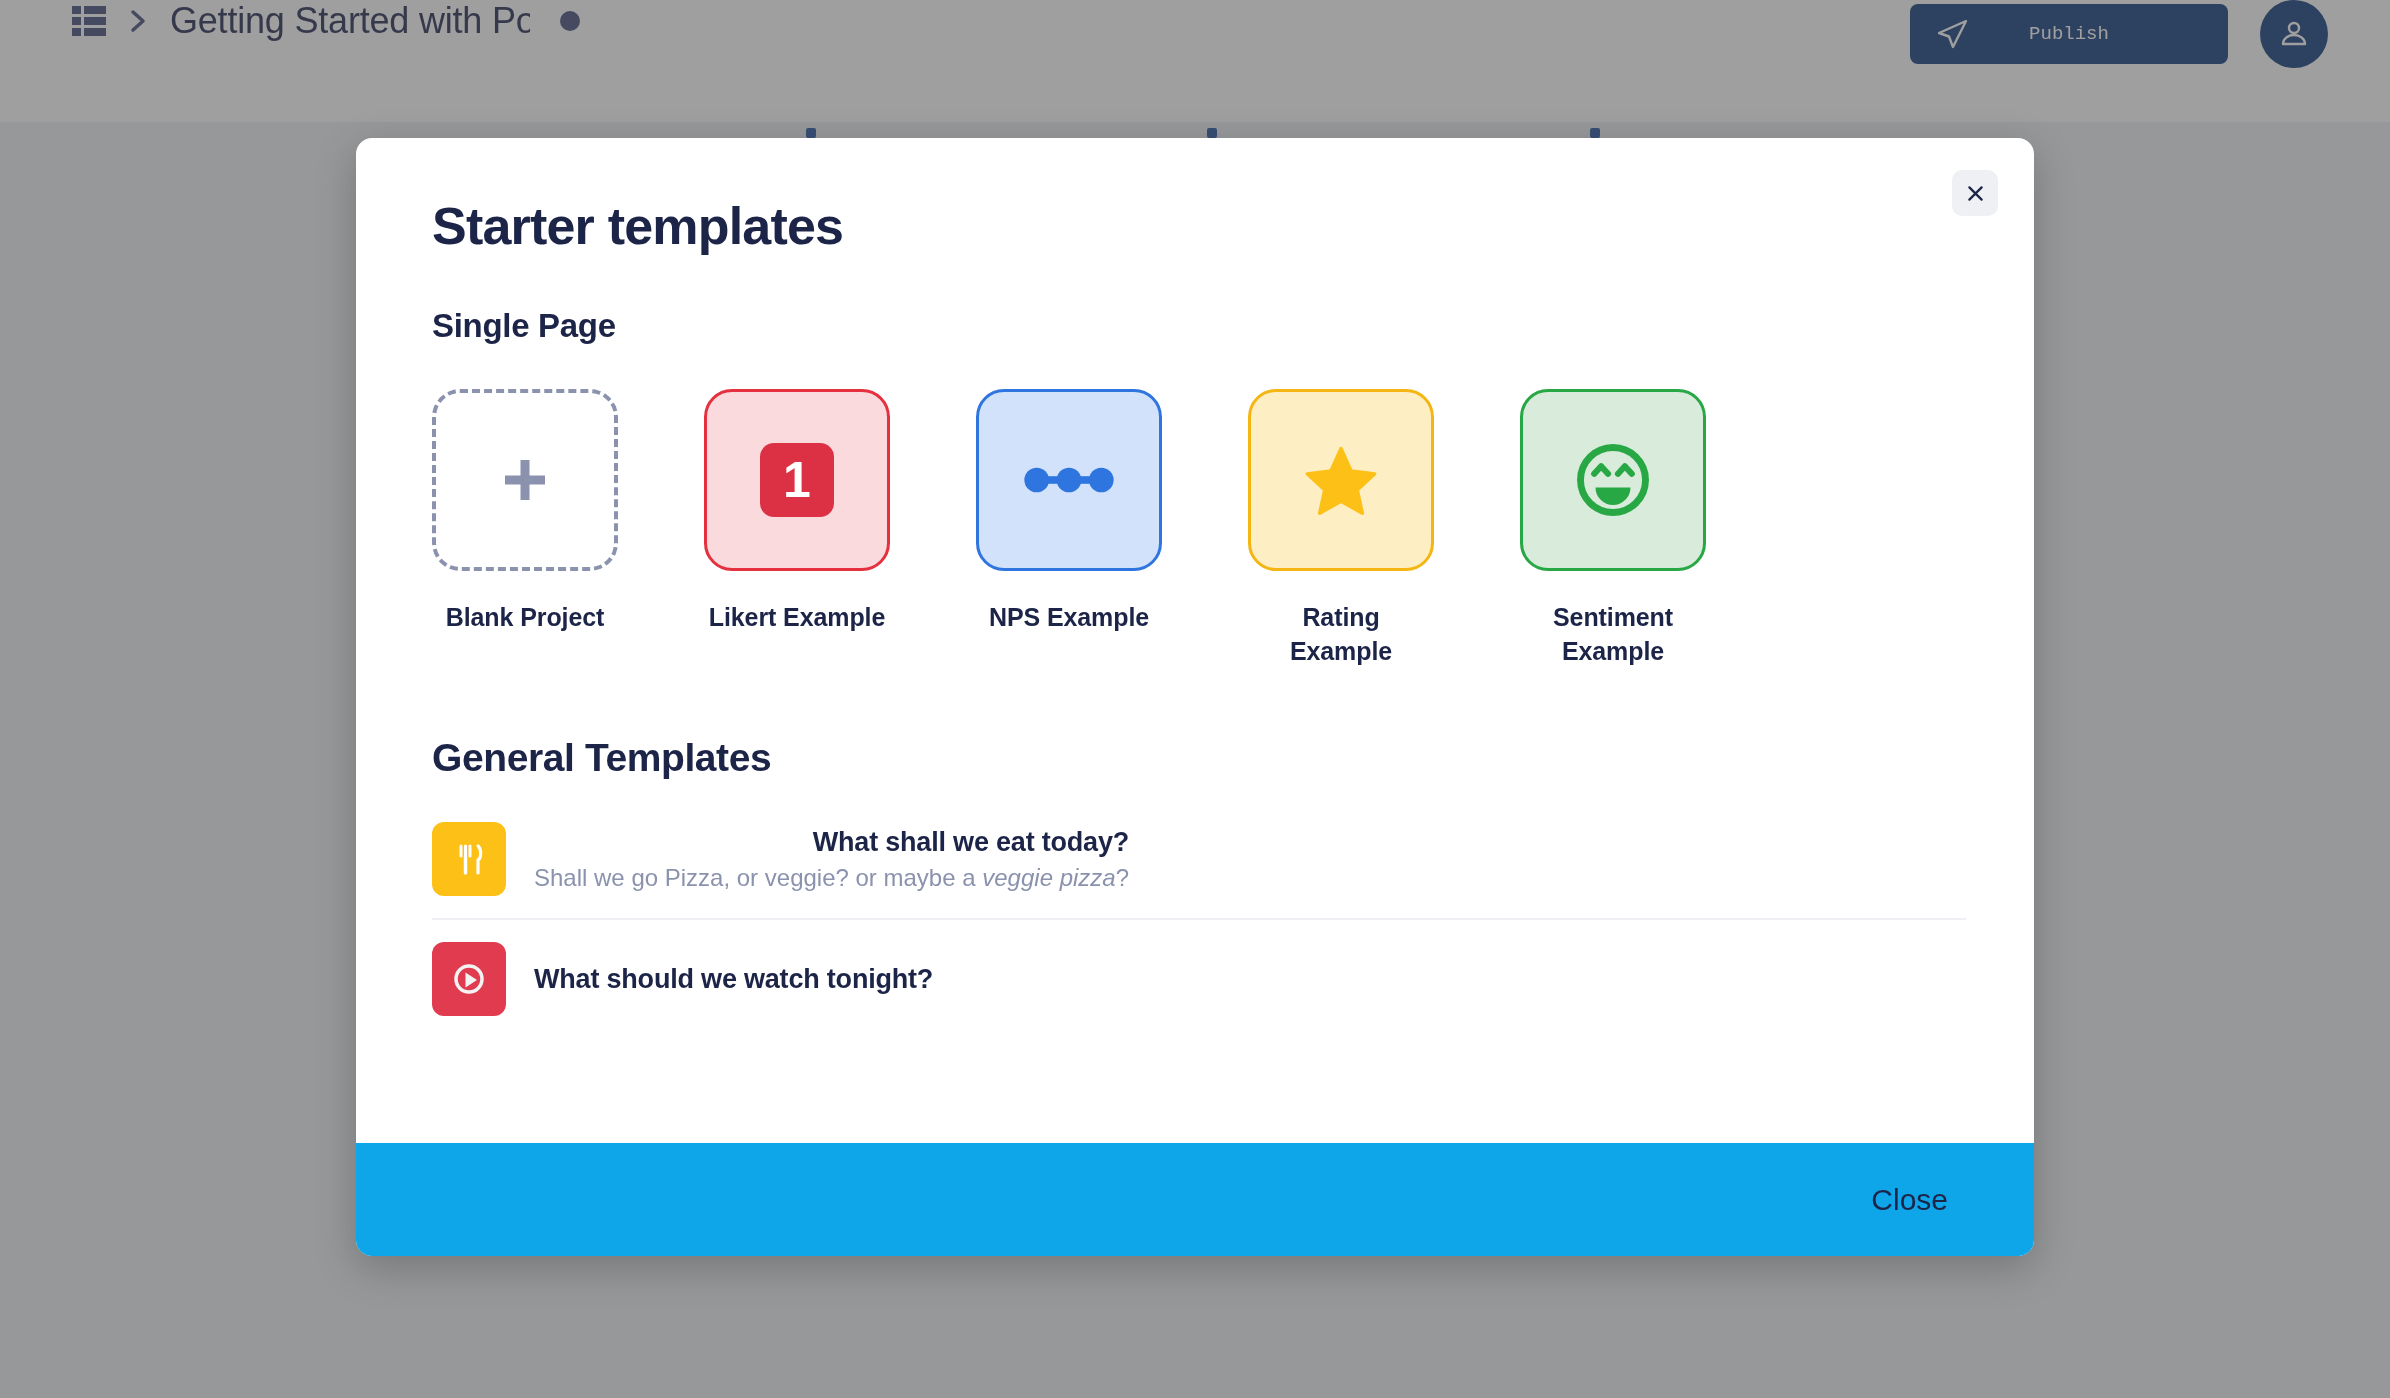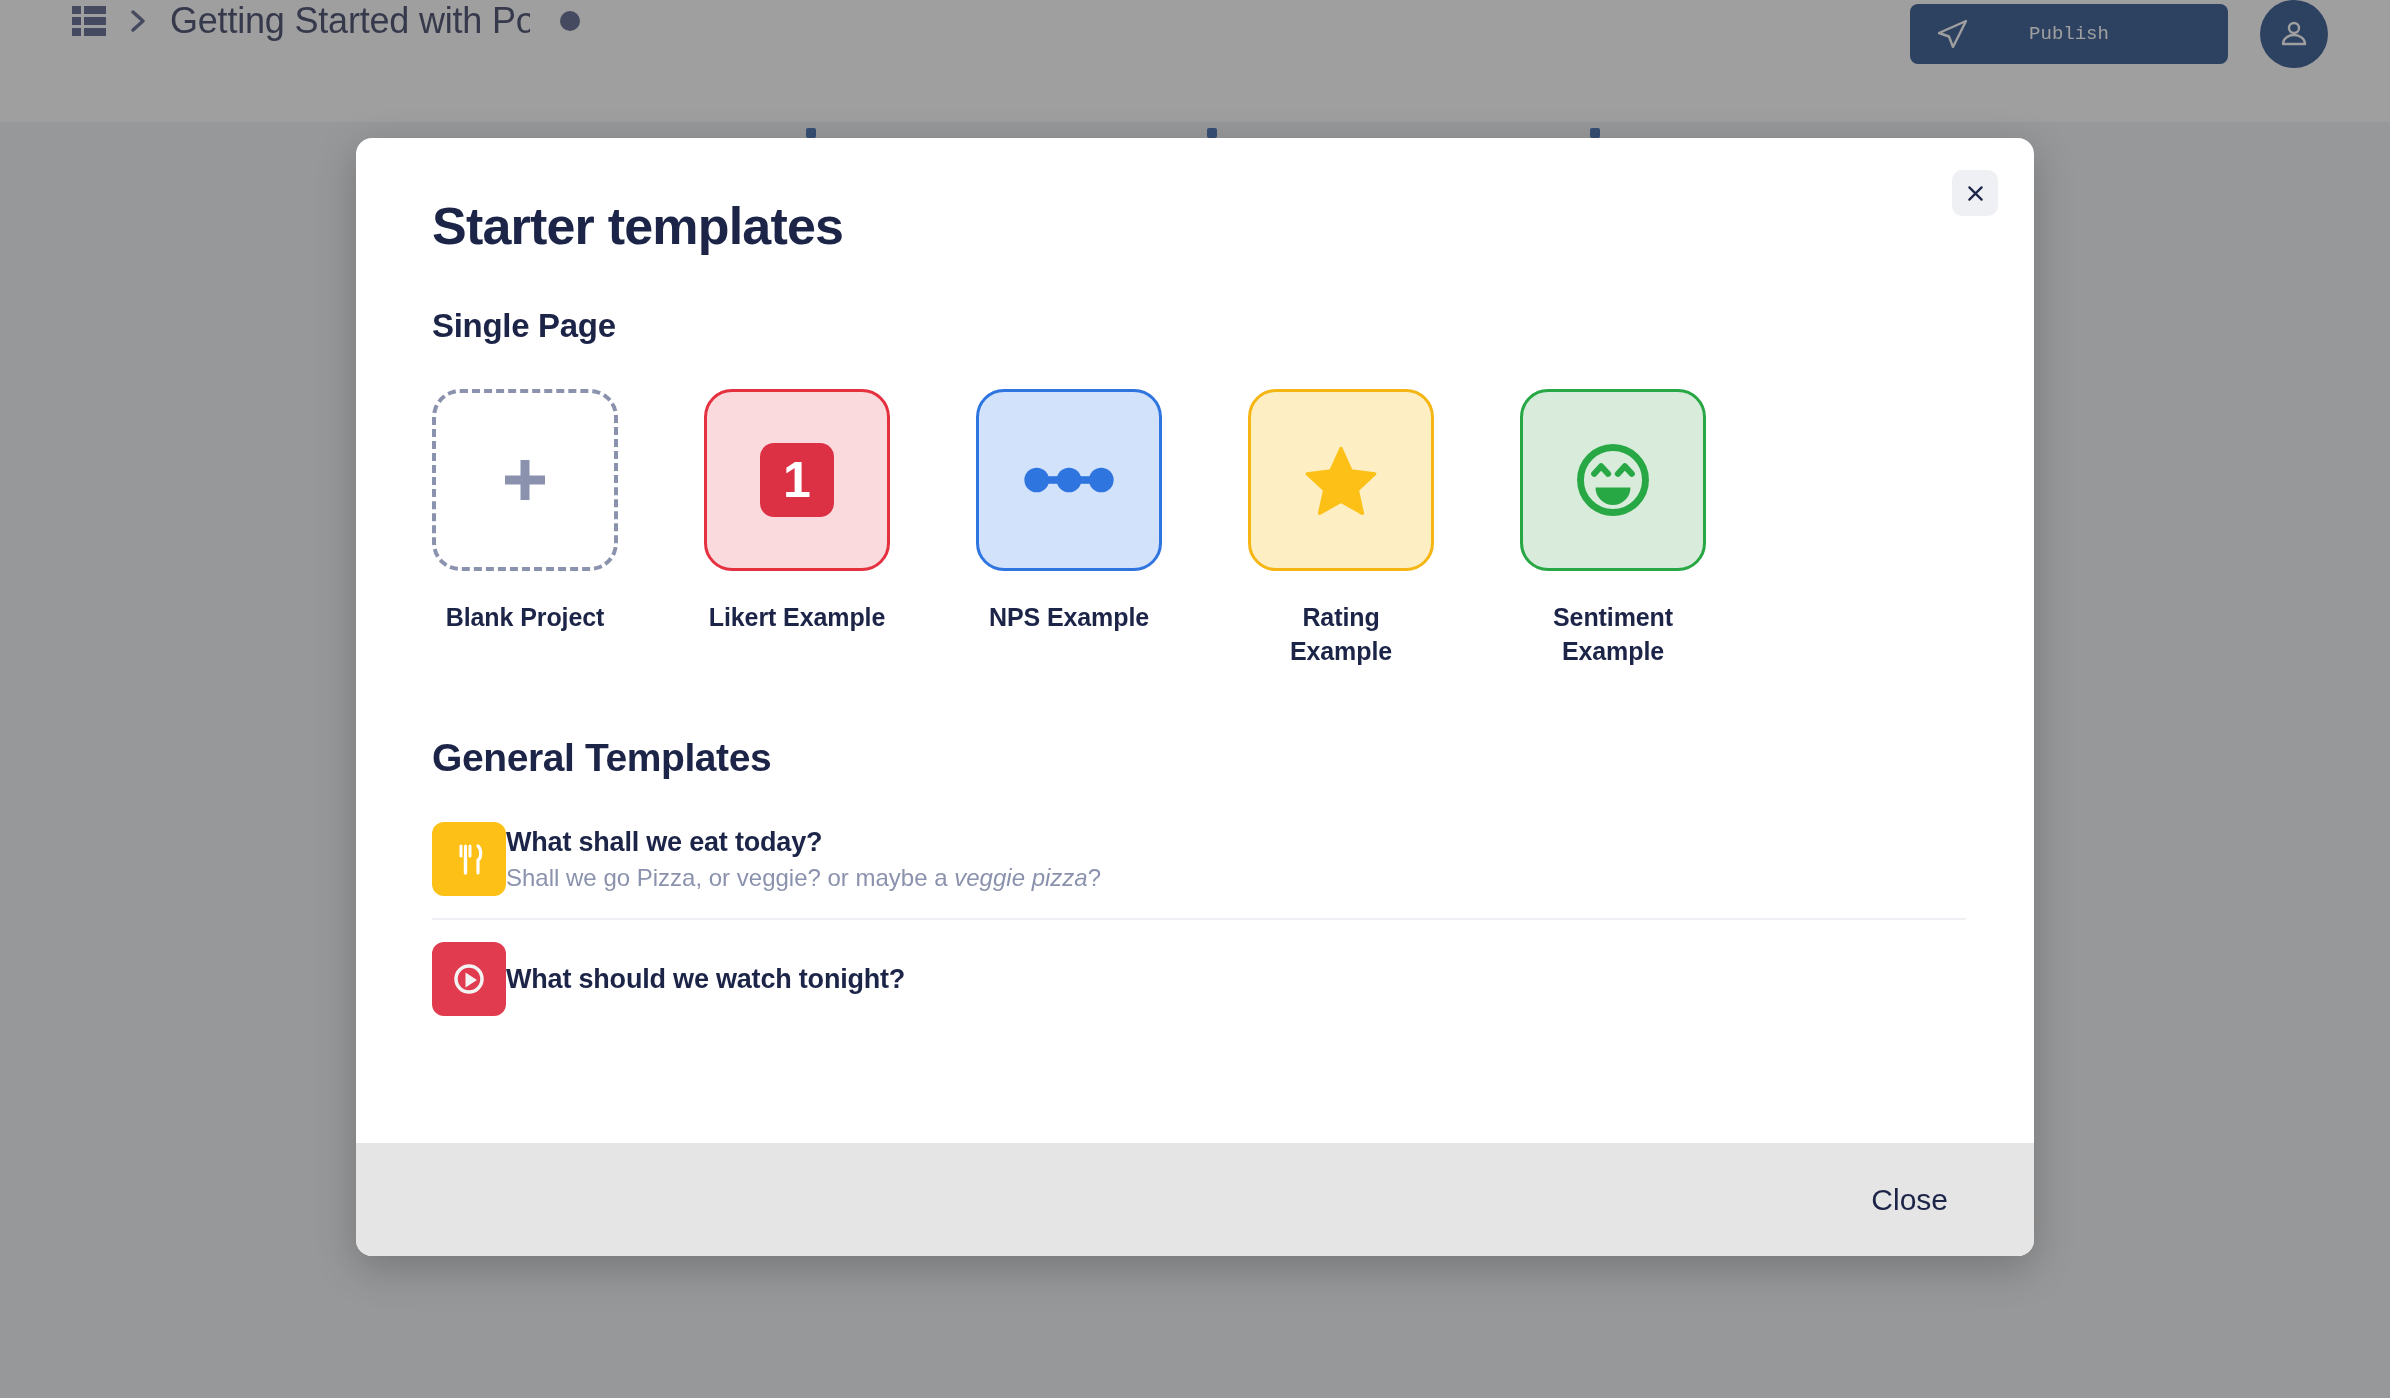--- a/index.html
+++ b/index.html
@@ -222,9 +222,11 @@
   .tpl-item {
     display: flex;
     align-items: center;
+    gap: 28px;
     padding: 22px 0;
     border-bottom: 2px solid #eef0f4;
     cursor: pointer;
+    text-align: right;
   }
   .tpl-item:last-child { border-bottom: none; }
   .tpl-icon {

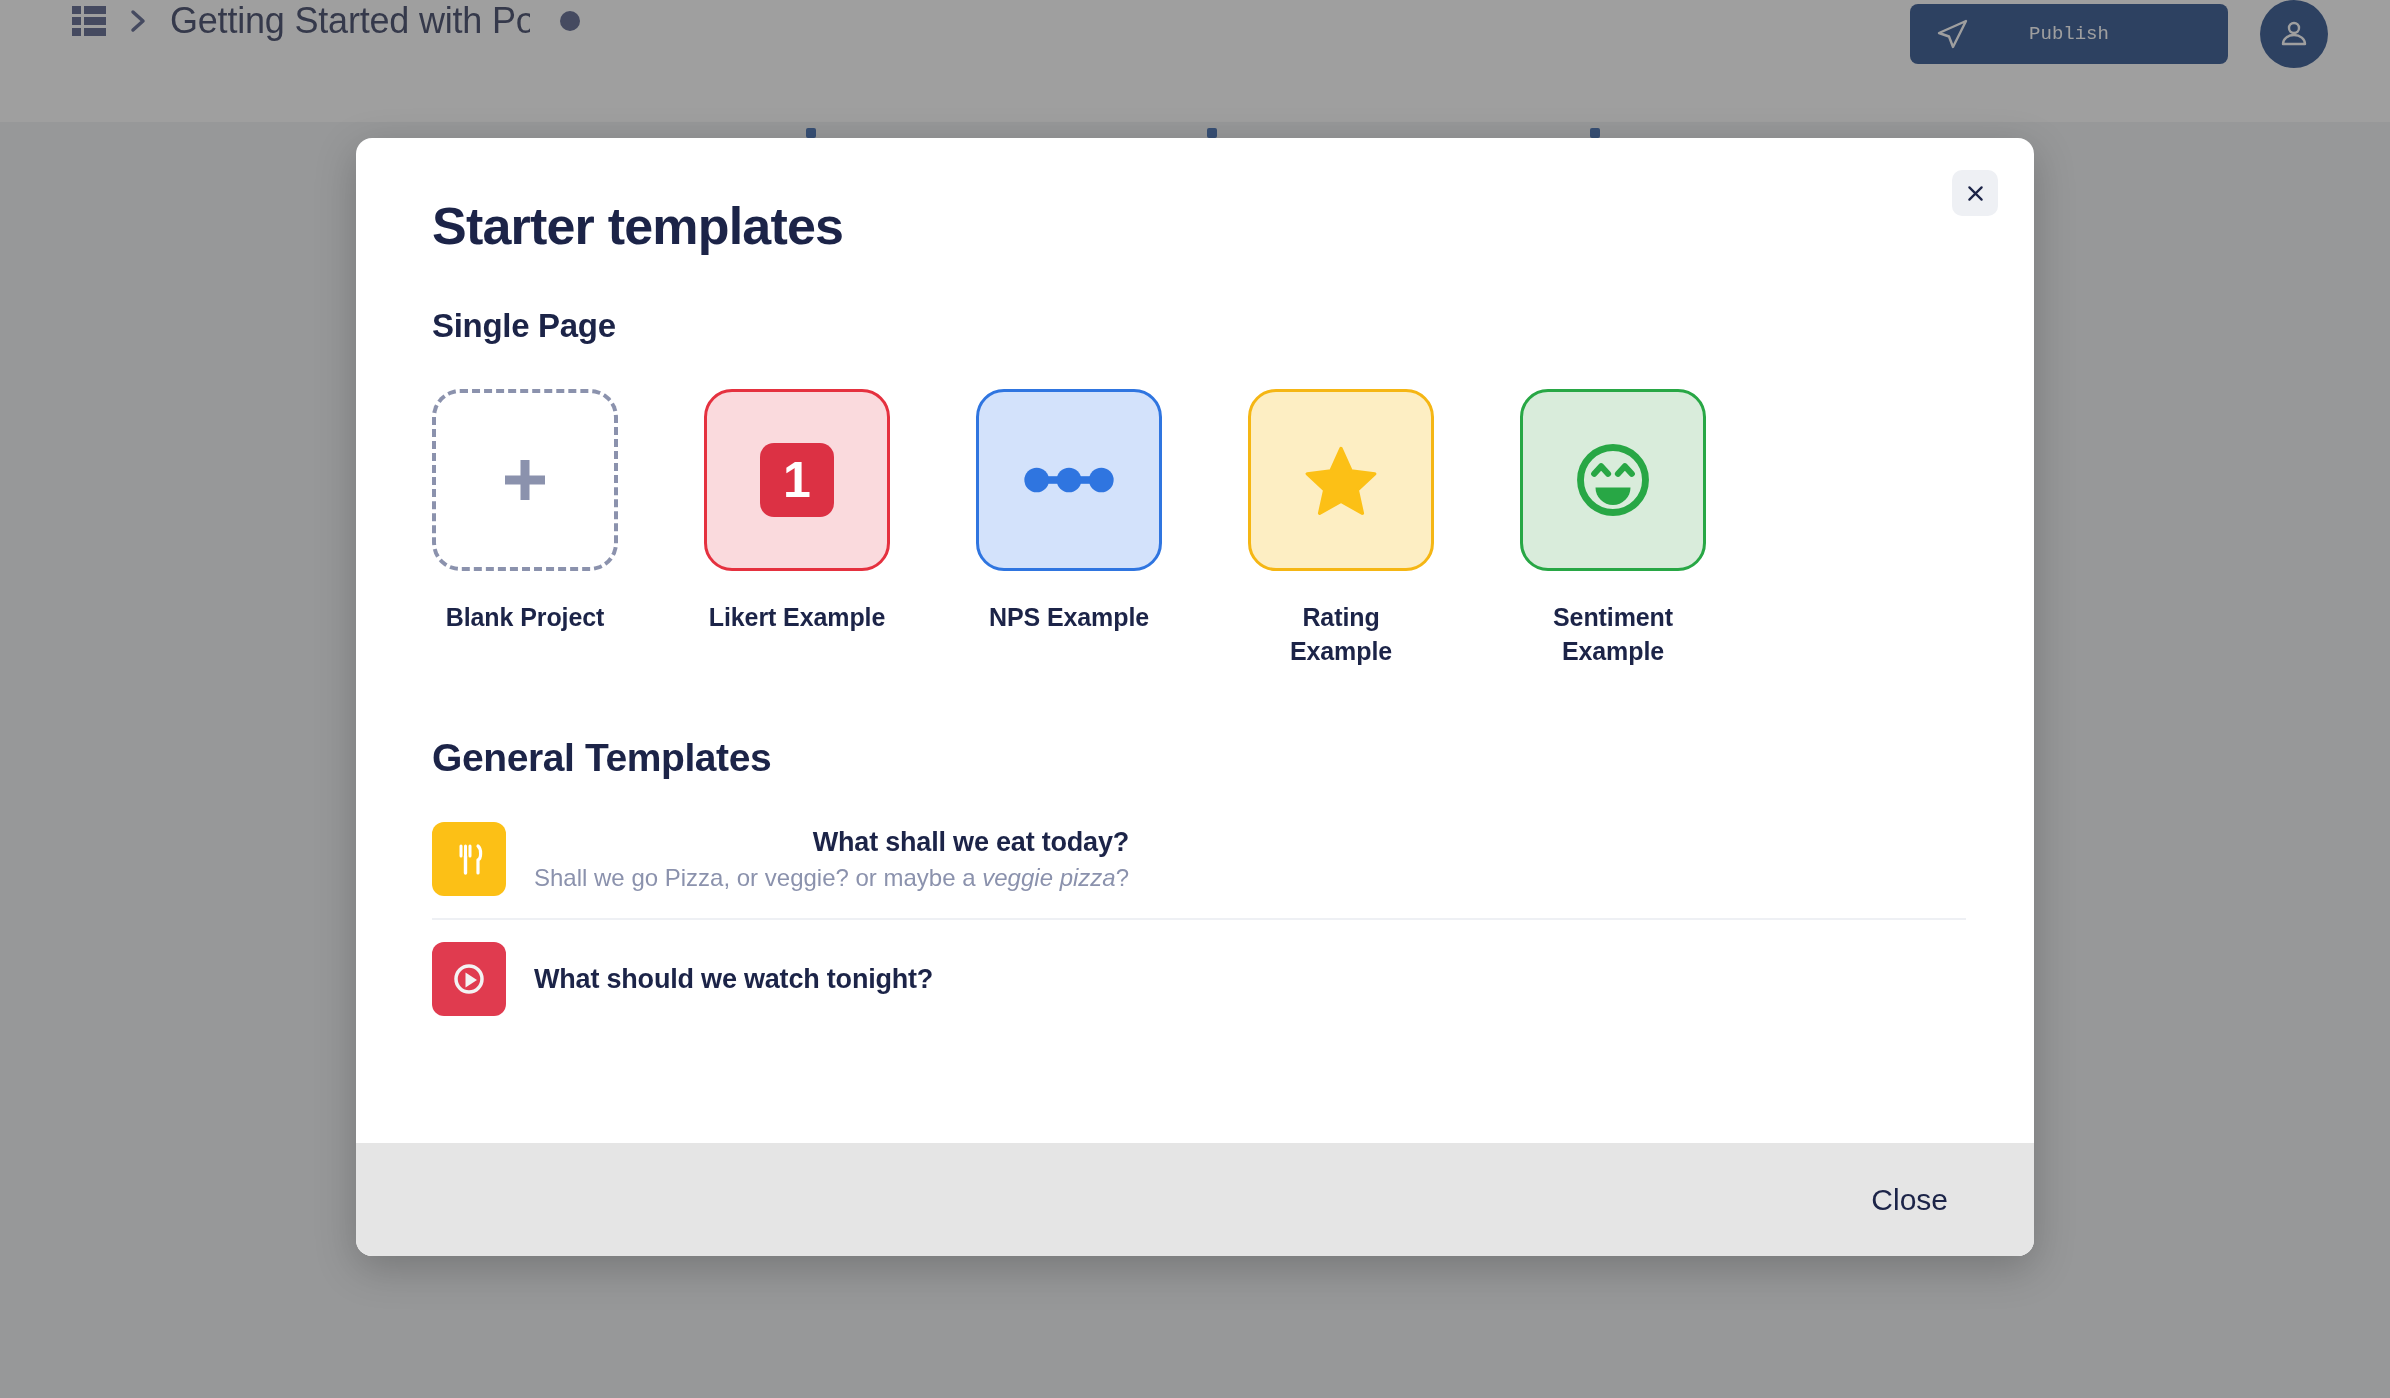--- a/index.html
+++ b/index.html
@@ -256,7 +256,7 @@
     position: absolute;
     left: 0; bottom: 0;
     width: 1678px; height: 113px;
-    background: #e5e5e5;
+    background: #0ea5e9;
     display: flex;
     align-items: center;
     justify-content: flex-end;

